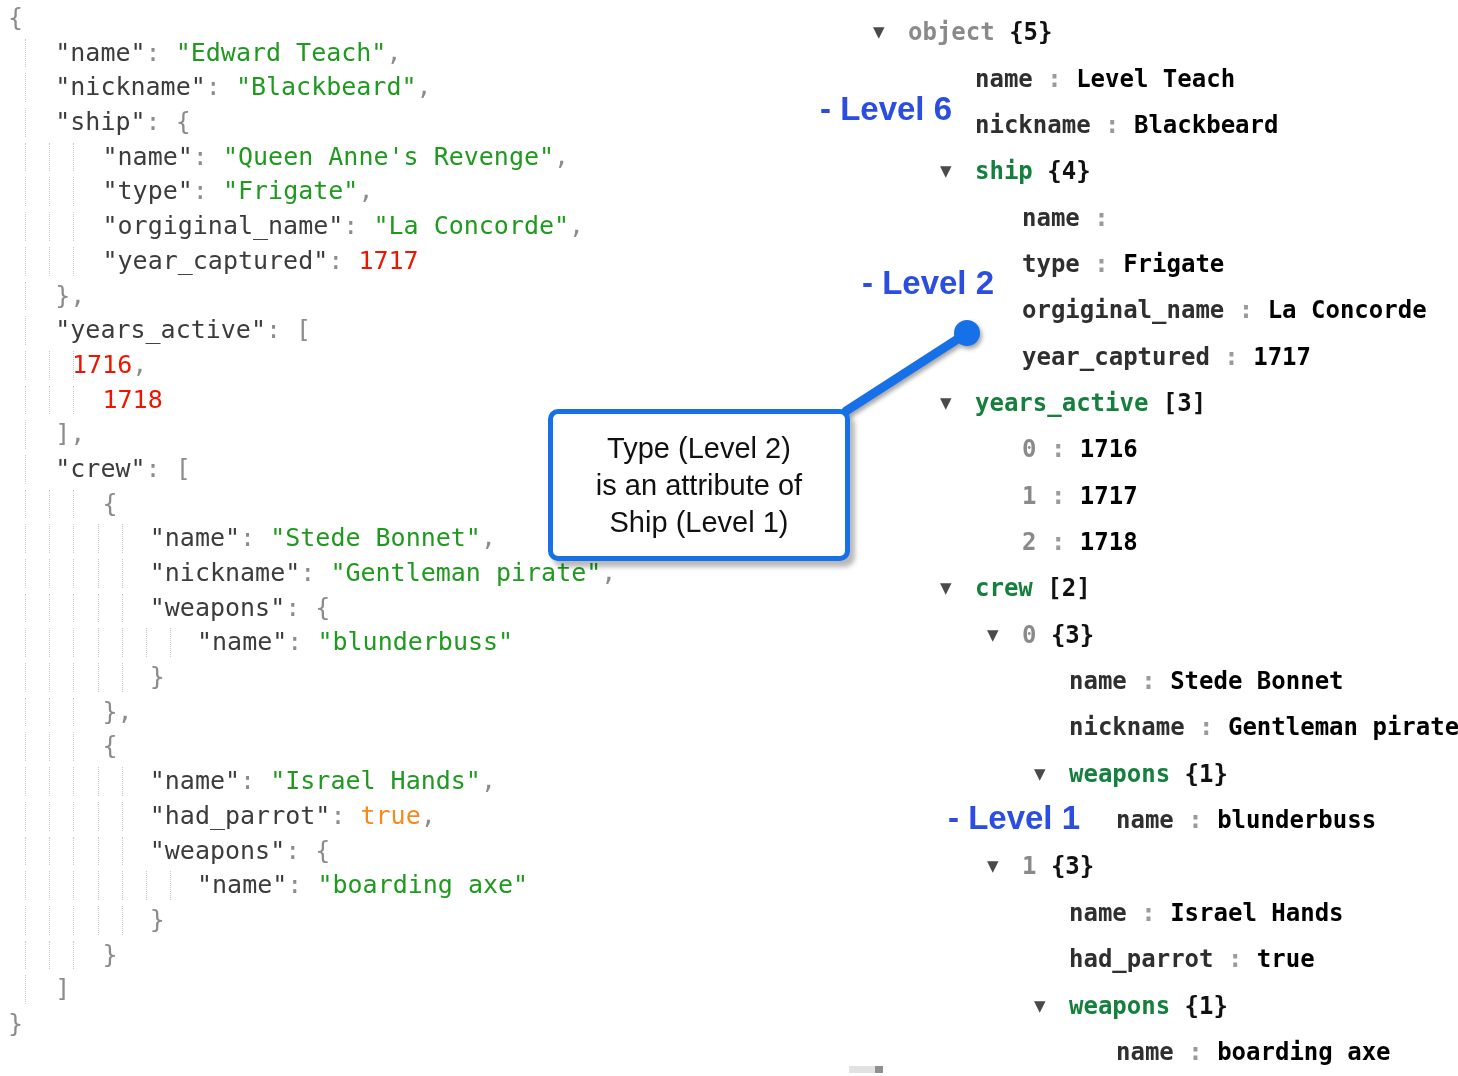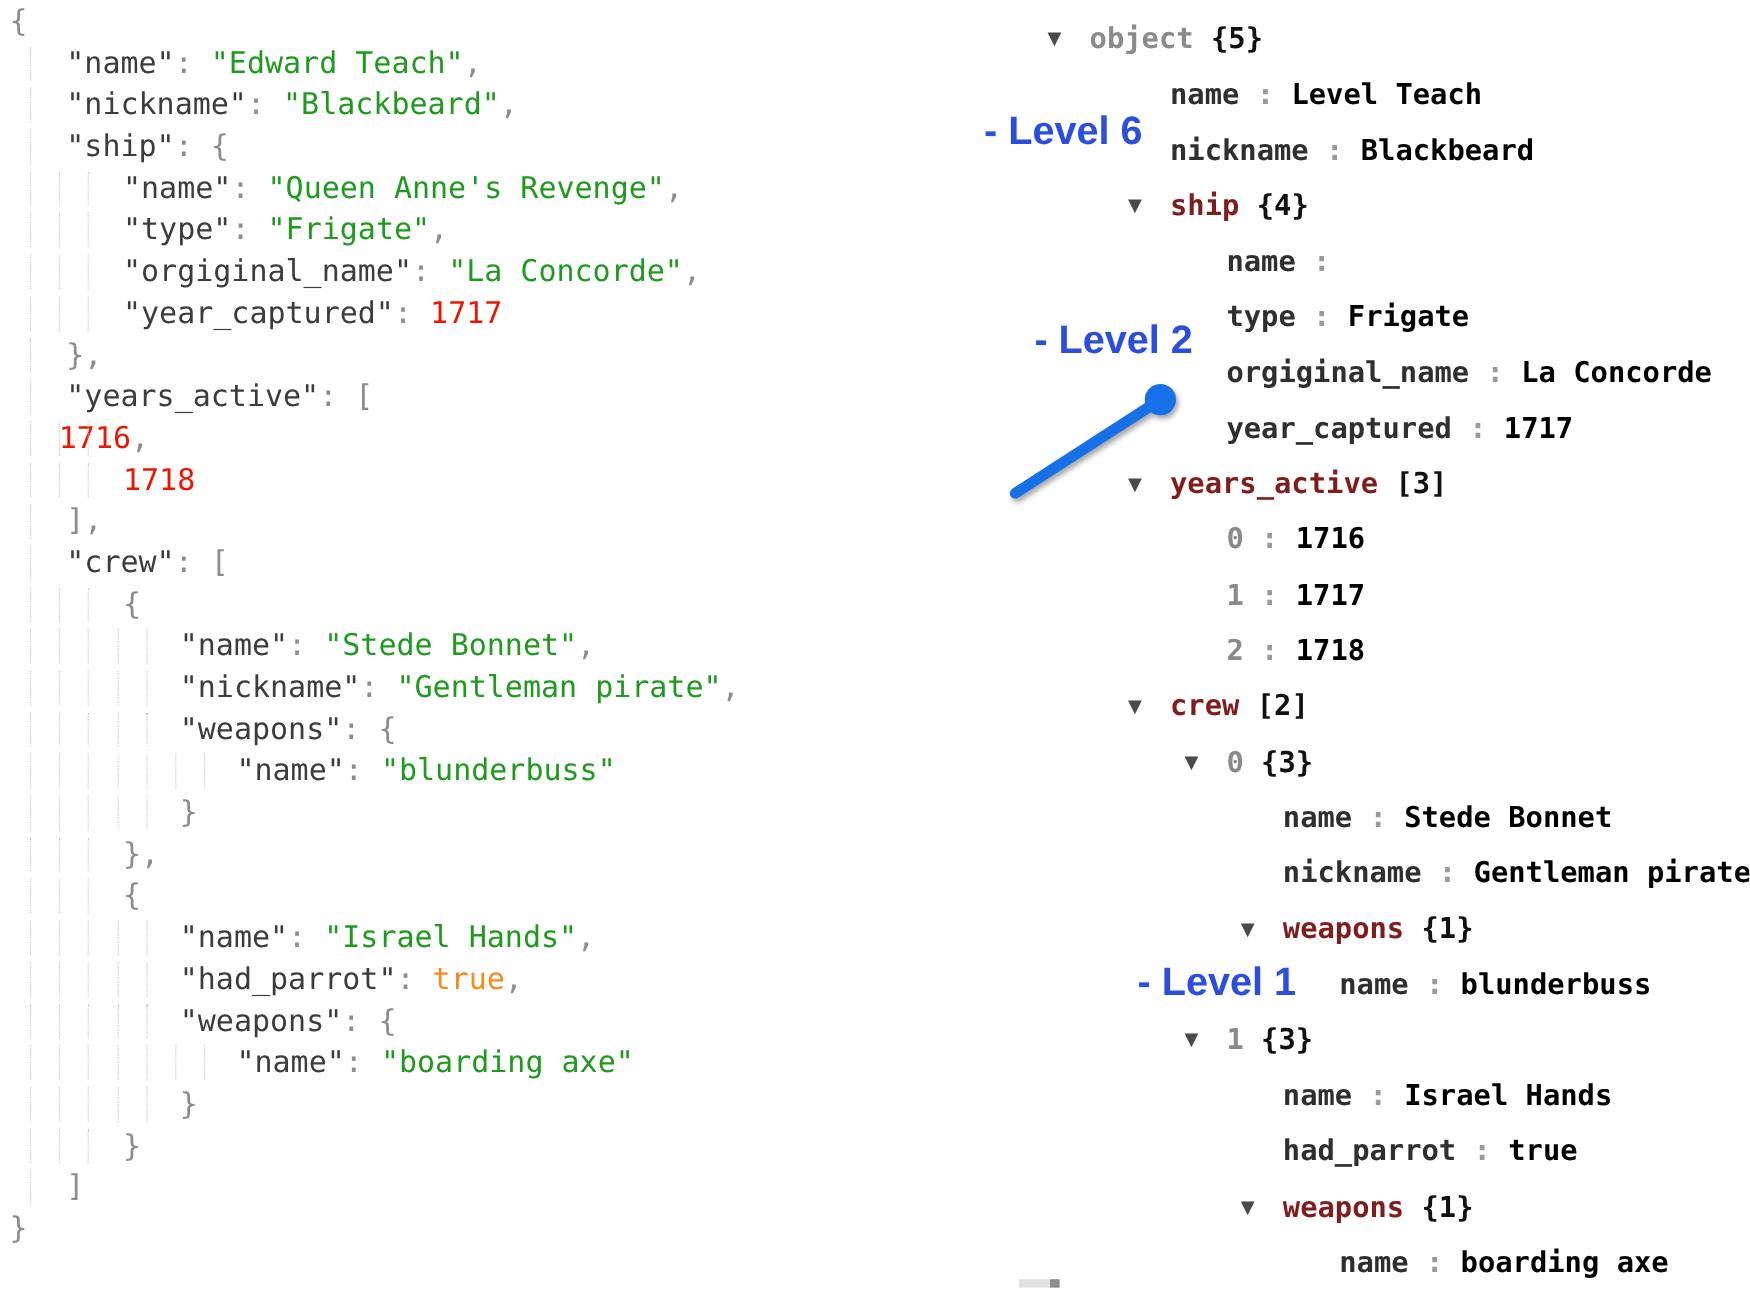--- a/index.html
+++ b/index.html
@@ -28,7 +28,7 @@
   .k-key{color:#2f2f2f;}
   .k-idx{color:#8a8a8a;}
   .k-gray{color:#8a8a8a;}
-  .k-ckey{color:#7f1d1d;}
+  .k-ckey{color:#15803d;}
   .t-sep{color:#9a9a9a;}
   .t-val{color:#000000;}
   .t-badge{color:#111111;}

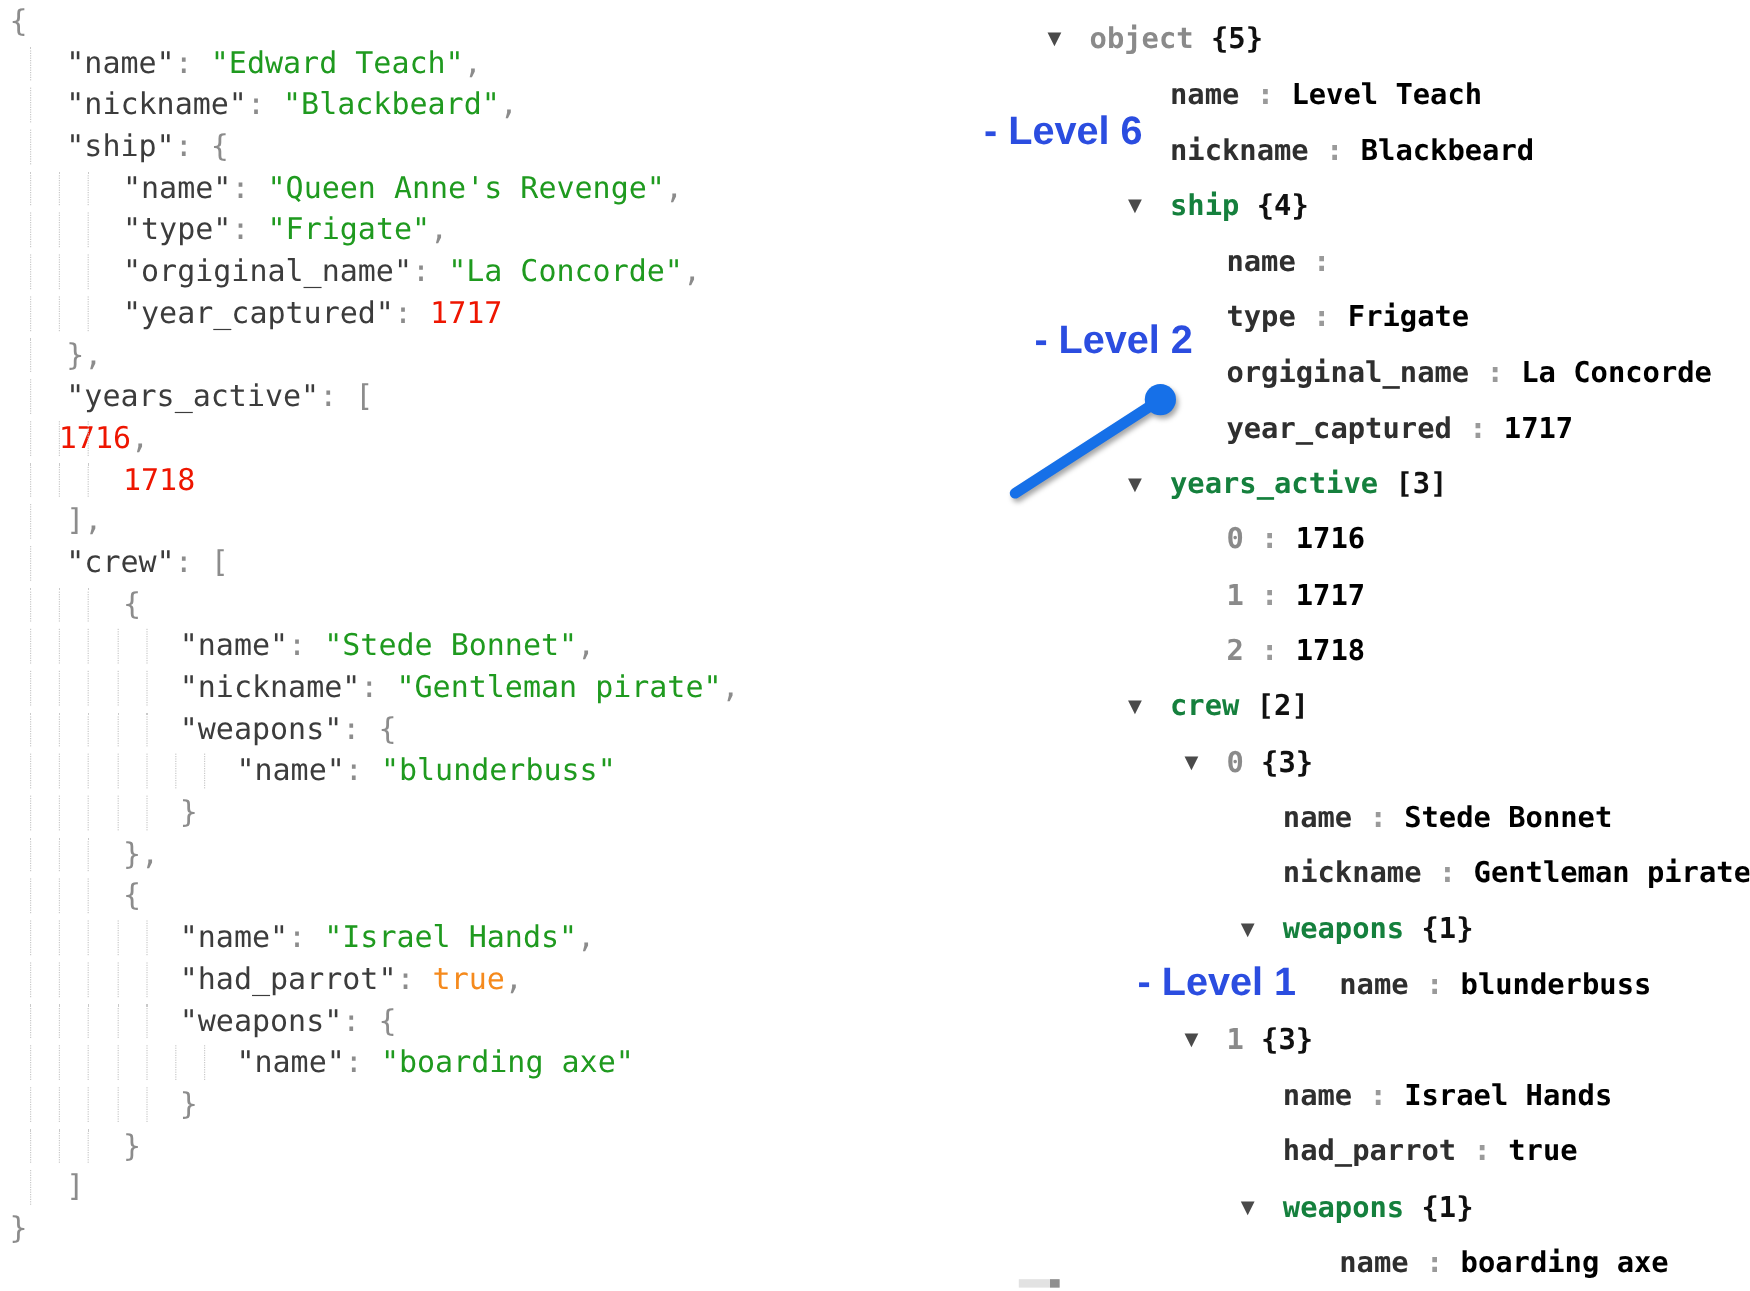--- a/index.html
+++ b/index.html
@@ -65,7 +65,7 @@
       <div class="code-line" style="padding-left: 102.5px;"><span class="guide" style="left: 25px;"></span><span class="guide" style="left: 49.2px;"></span><span class="guide" style="left: 73.4px;"></span><span class="tk-key">"year_captured"</span><span class="tk-punc">: </span><span class="tk-num">1717</span></div>
       <div class="code-line" style="padding-left: 55.25px;"><span class="guide" style="left: 25px;"></span><span class="tk-punc">},</span></div>
       <div class="code-line" style="padding-left: 55.25px;"><span class="guide" style="left: 25px;"></span><span class="tk-key">"years_active"</span><span class="tk-punc">: [</span></div>
-      <div class="code-line" style="padding-left: 49px;"><span class="guide" style="left: 25px;"></span><span class="guide" style="left: 49.2px;"></span><span class="guide" style="left: 73.4px;"></span><span class="tk-num">1716</span><span class="tk-punc">,</span></div>
+      <div class="code-line" style="padding-left: 72px;"><span class="guide" style="left: 25px;"></span><span class="guide" style="left: 49.2px;"></span><span class="guide" style="left: 73.4px;"></span><span class="tk-num">1716</span><span class="tk-punc">,</span></div>
       <div class="code-line" style="padding-left: 102.5px;"><span class="guide" style="left: 25px;"></span><span class="guide" style="left: 49.2px;"></span><span class="guide" style="left: 73.4px;"></span><span class="tk-num">1718</span></div>
       <div class="code-line" style="padding-left: 55.25px;"><span class="guide" style="left: 25px;"></span><span class="tk-punc">],</span></div>
       <div class="code-line" style="padding-left: 55.25px;"><span class="guide" style="left: 25px;"></span><span class="tk-key">"crew"</span><span class="tk-punc">: [</span></div>

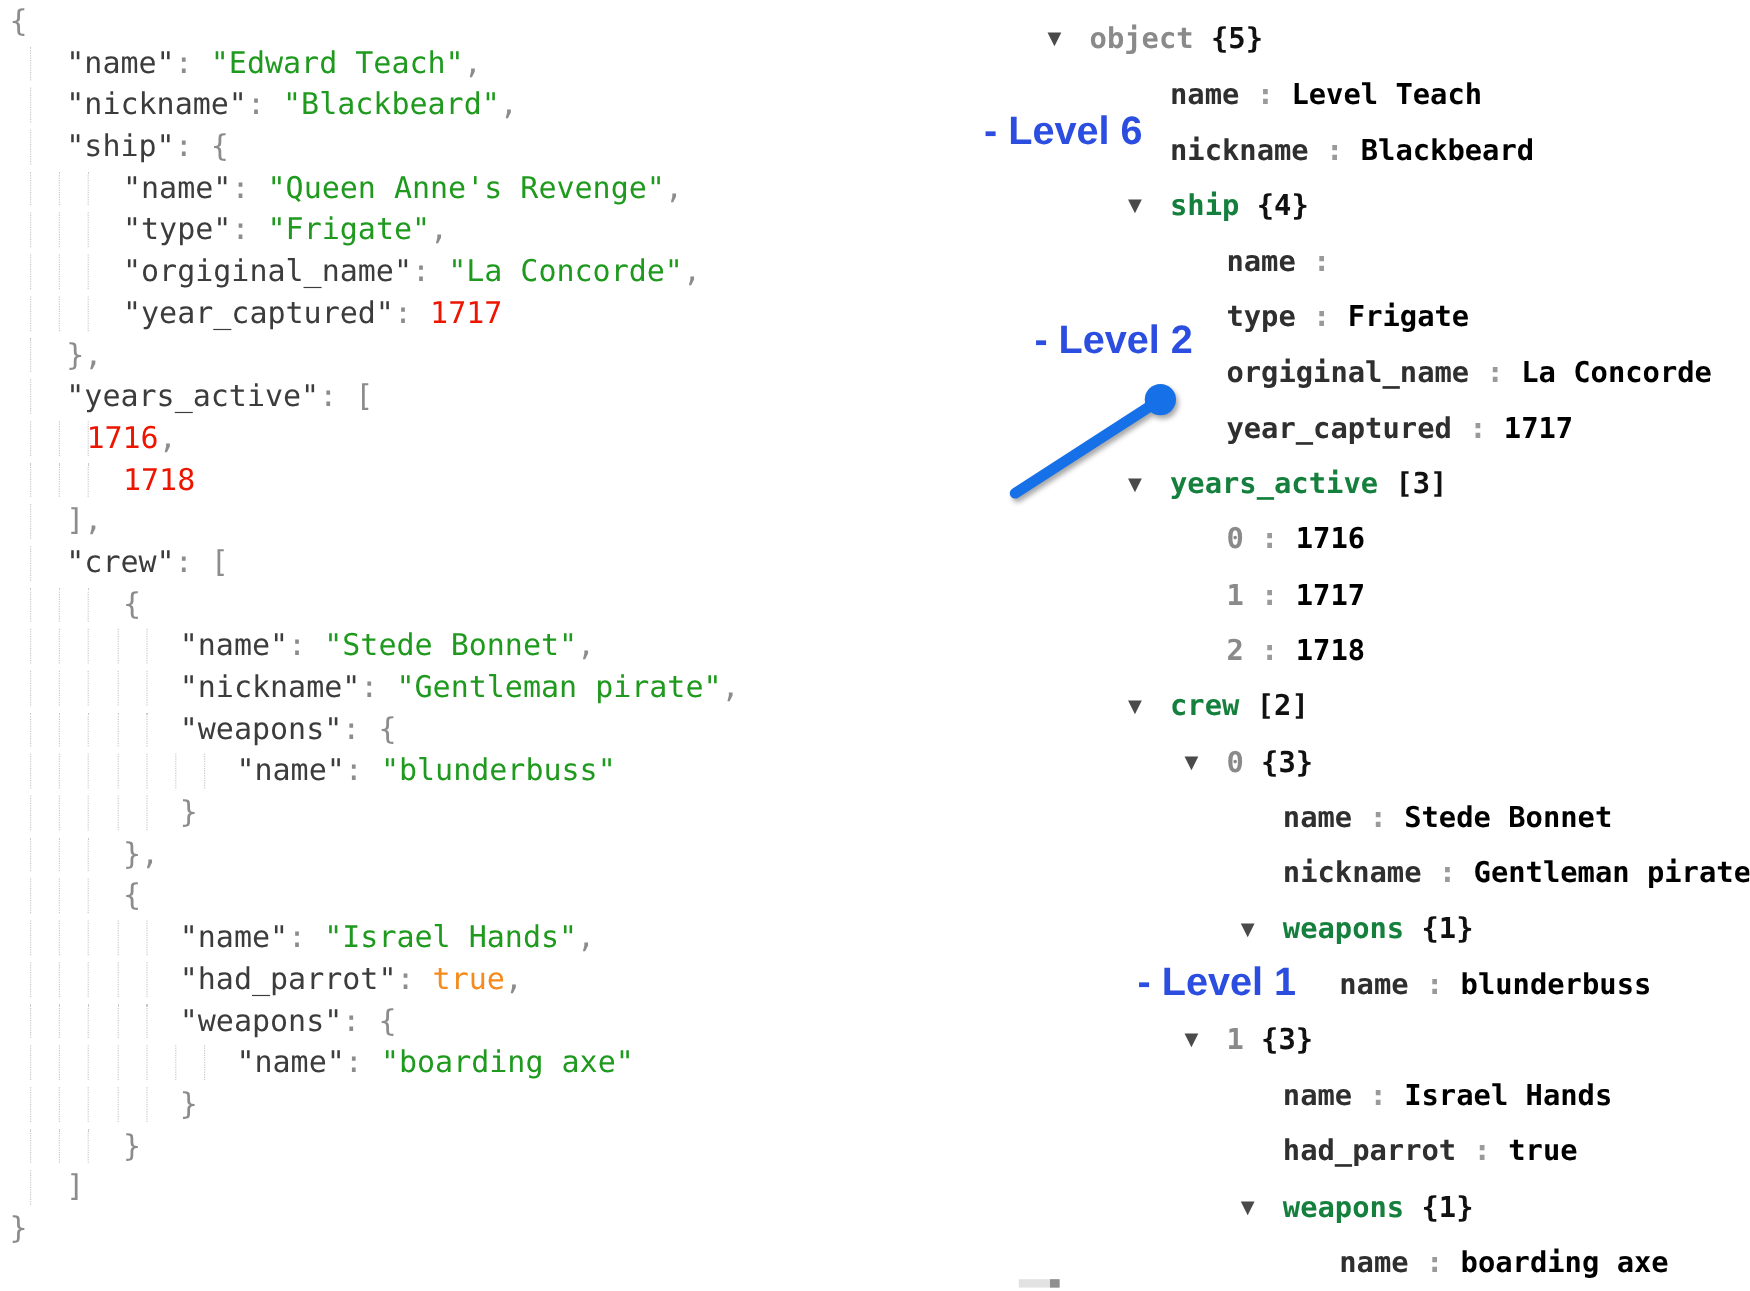--- a/index.html
+++ b/index.html
@@ -124,6 +124,11 @@
   <div class="lvl" style="left:862px;top:264px">- Level 2</div>
   <div class="lvl" style="left:948px;top:799px">- Level 1</div>
 
+  <div class="callout">
+    <div class="callout-line">Type (Level 2)</div>
+    <div class="callout-line">is an attribute of</div>
+    <div class="callout-line">Ship (Level 1)</div>
+  </div>
 
   <div class="scroll-art">
     <span class="scroll-thumb"></span>

